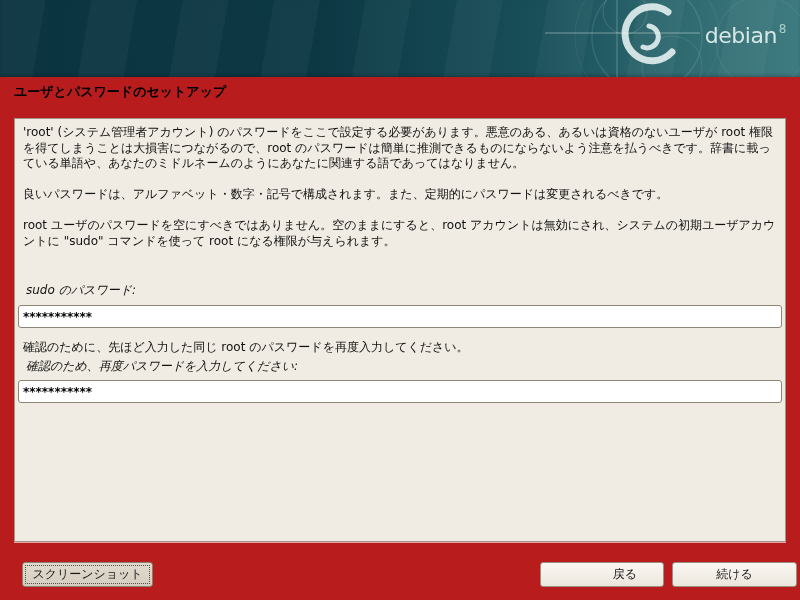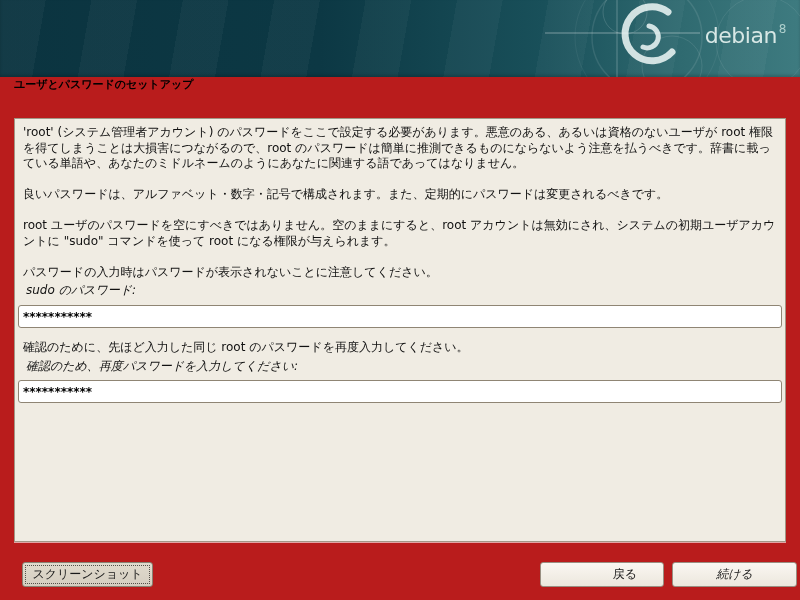--- a/index.html
+++ b/index.html
@@ -32,8 +32,8 @@
 
   
   .page-title {
-    position:absolute; left:14px; top:77px;
-    font-size:11px; font-weight:bold; color:#000;
+    position:absolute; left:14px; top:83px;
+    font-size:13px; font-weight:bold; color:#000;
   }
 
   

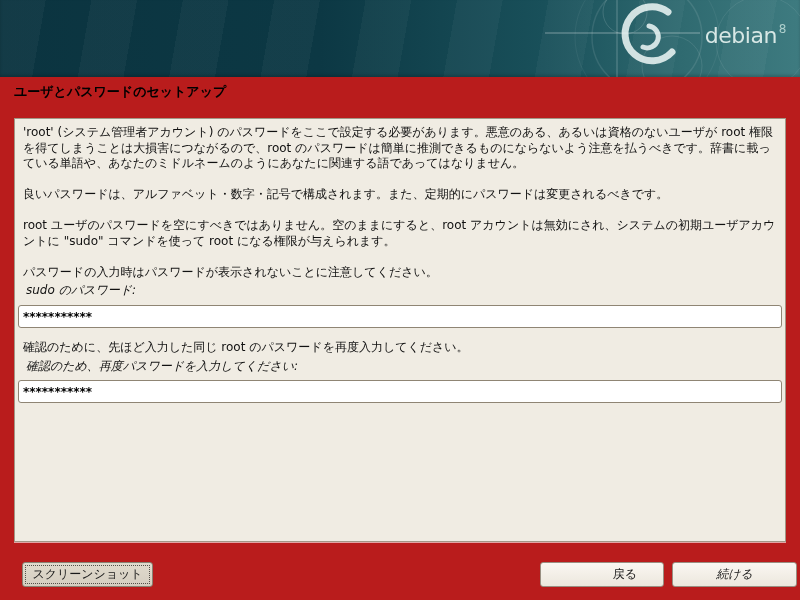--- a/index.html
+++ b/index.html
@@ -115,7 +115,6 @@
     <p class="para p1">'root' (システム管理者アカウント) のパスワードをここで設定する必要があります。悪意のある、あるいは資格のないユーザが root 権限を得てしまうことは大損害につながるので、root のパスワードは簡単に推測できるものにならないよう注意を払うべきです。辞書に載っている単語や、あなたのミドルネームのようにあなたに関連する語であってはなりません。</p>
     <p class="para p2">良いパスワードは、アルファベット・数字・記号で構成されます。また、定期的にパスワードは変更されるべきです。</p>
     <p class="para p3">root ユーザのパスワードを空にすべきではありません。空のままにすると、root アカウントは無効にされ、システムの初期ユーザアカウントに "sudo" コマンドを使って root になる権限が与えられます。</p>
-    <p class="para p4">パスワードの入力時はパスワードが表示されないことに注意してください。</p>
 
     <div class="field-label l1">sudo のパスワード:</div>
     <input class="entry e1" type="text" value="***********" style="">

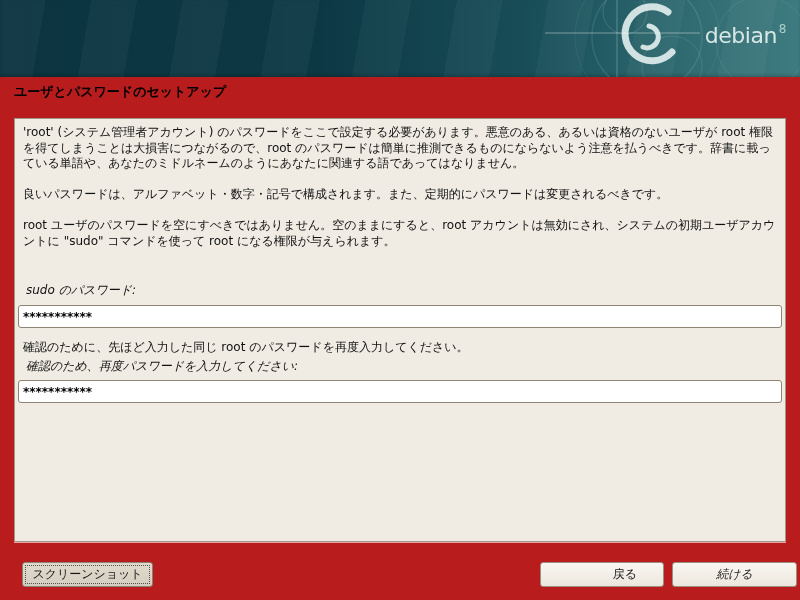--- a/index.html
+++ b/index.html
@@ -84,7 +84,7 @@
     outline:1px dotted #55504a; outline-offset:-4px;
   }
   .btn-back     { left:528px; width:124px;padding-left:46px; }
-  .btn-continue { left:660px; width:125px;font-style:italic; }
+  .btn-continue { left:660px; width:125px; }
 </style>
 </head>
 <body>

